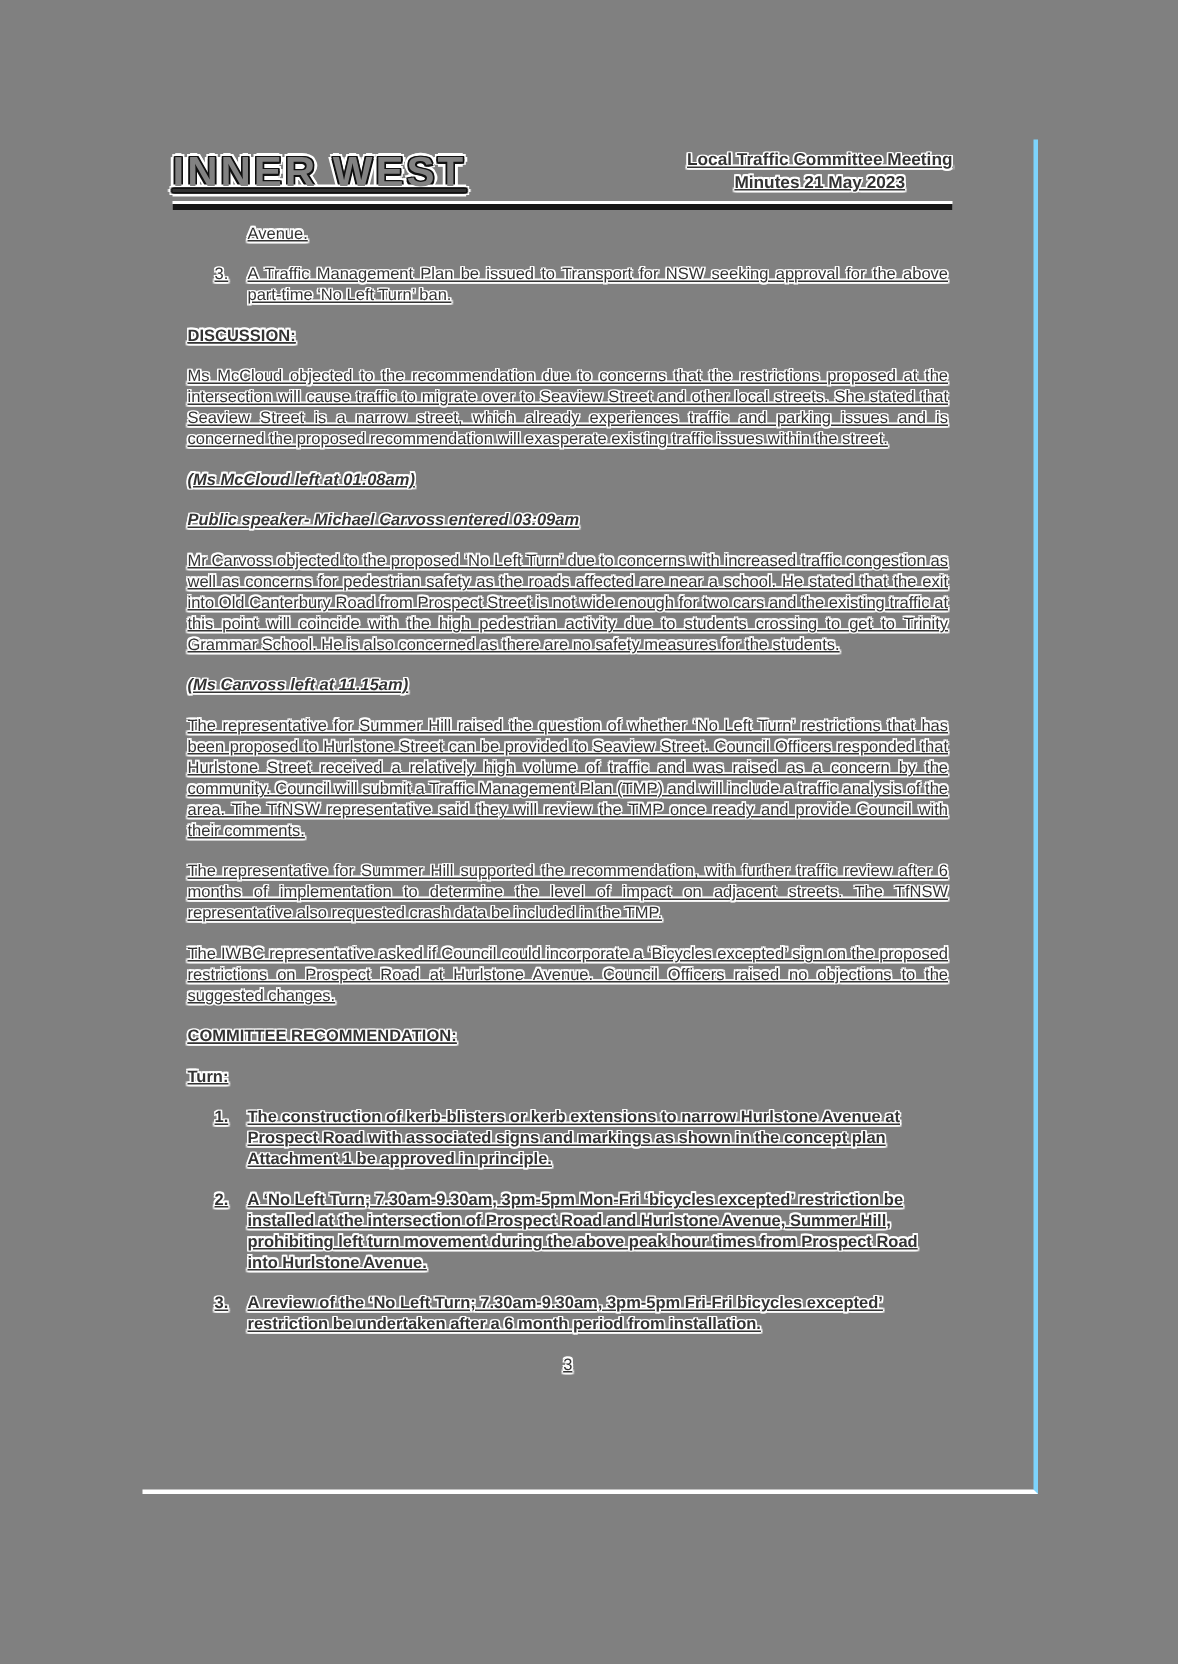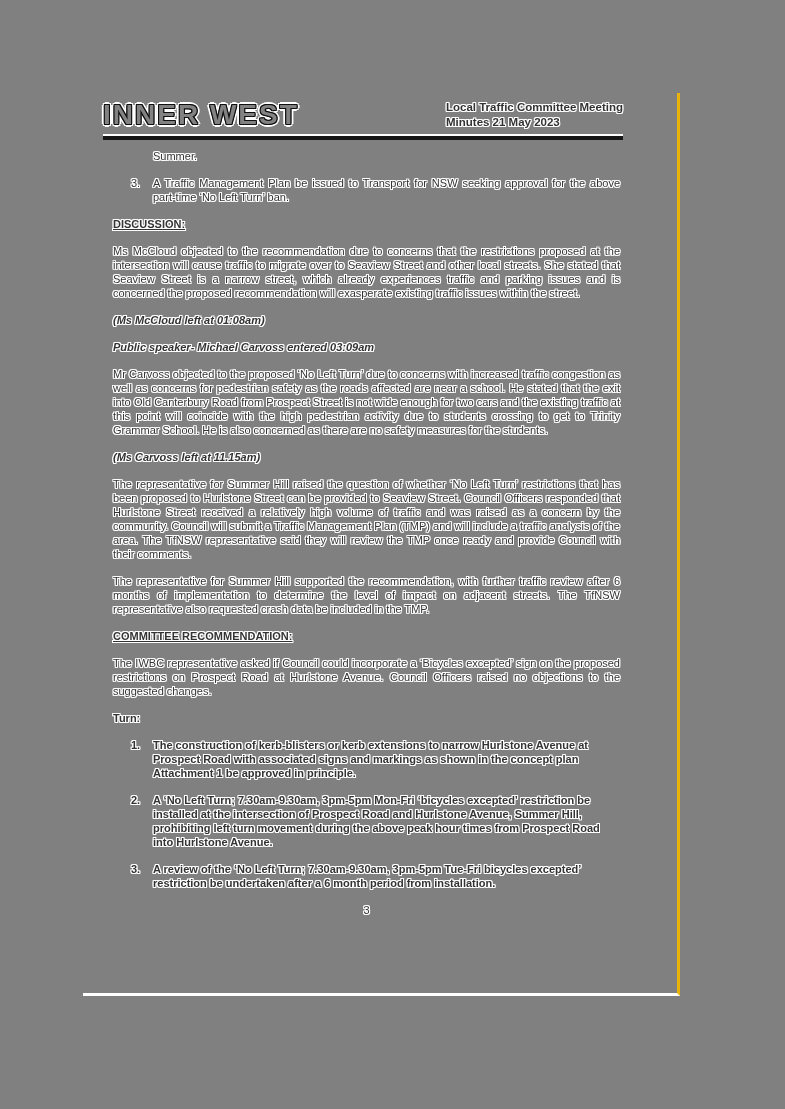--- a/index.html
+++ b/index.html
@@ -17,11 +17,11 @@
   
   .page {
     position: absolute;
-    left: 83px;
+    left: 95px;
     top: 93px;
     width: 594px;
     height: 900px;
-    border-right: 3px solid #eab308;
+    border-right: 3px solid #7dd3fc;
     border-bottom: 3px solid #ffffff;
     color: #333333;
     
@@ -29,6 +29,7 @@
       -1px -1px 0 #ffffff, 0 -1px 0 #ffffff, 1px -1px 0 #ffffff,
       -1px  0   0 #ffffff,                   1px  0   0 #ffffff,
       -1px  1px 0 #ffffff, 0  1px 0 #ffffff, 1px  1px 0 #ffffff;
+    text-decoration: underline;
   }
   .header {
     display: flex;

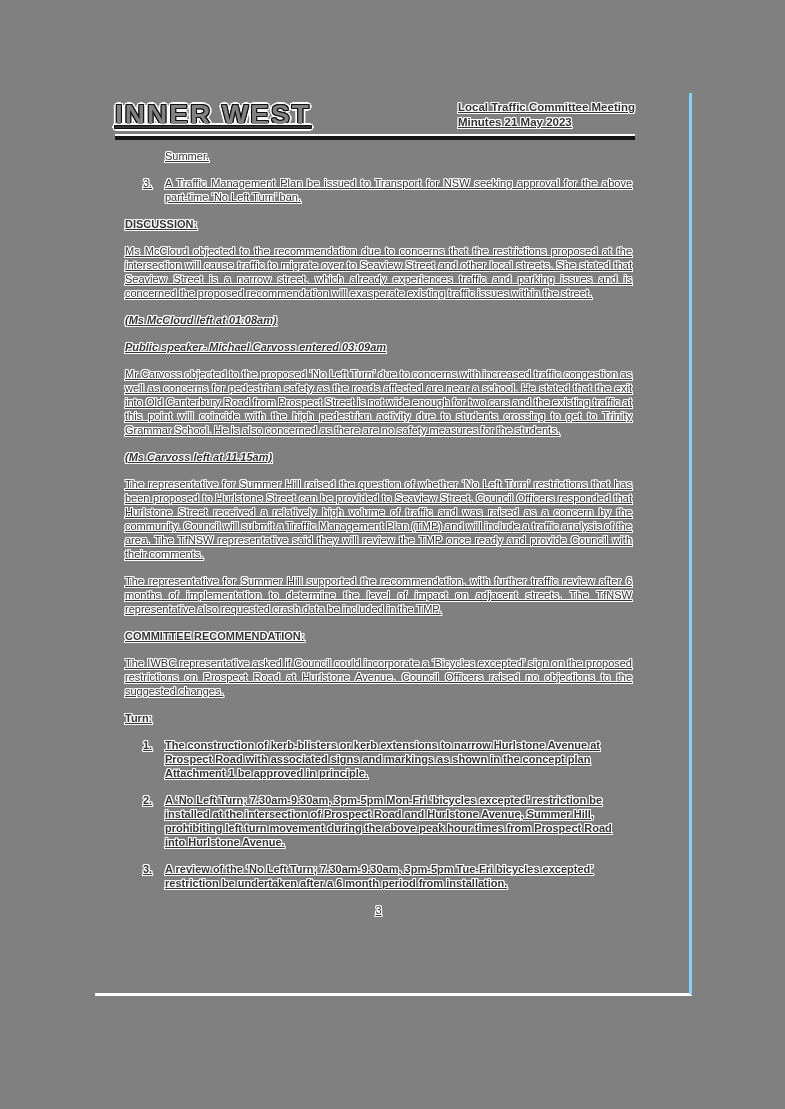--- a/index.html
+++ b/index.html
@@ -54,7 +54,7 @@
       -3px  0   0 #ffffff, 3px 0 0 #ffffff,  0 3px 0 #ffffff, 0 -3px 0 #ffffff;
   }
   .header-meta {
-    text-align: left;
+    text-align: center;
     font-weight: bold;
     font-size: 11.5px;
     line-height: 15px;

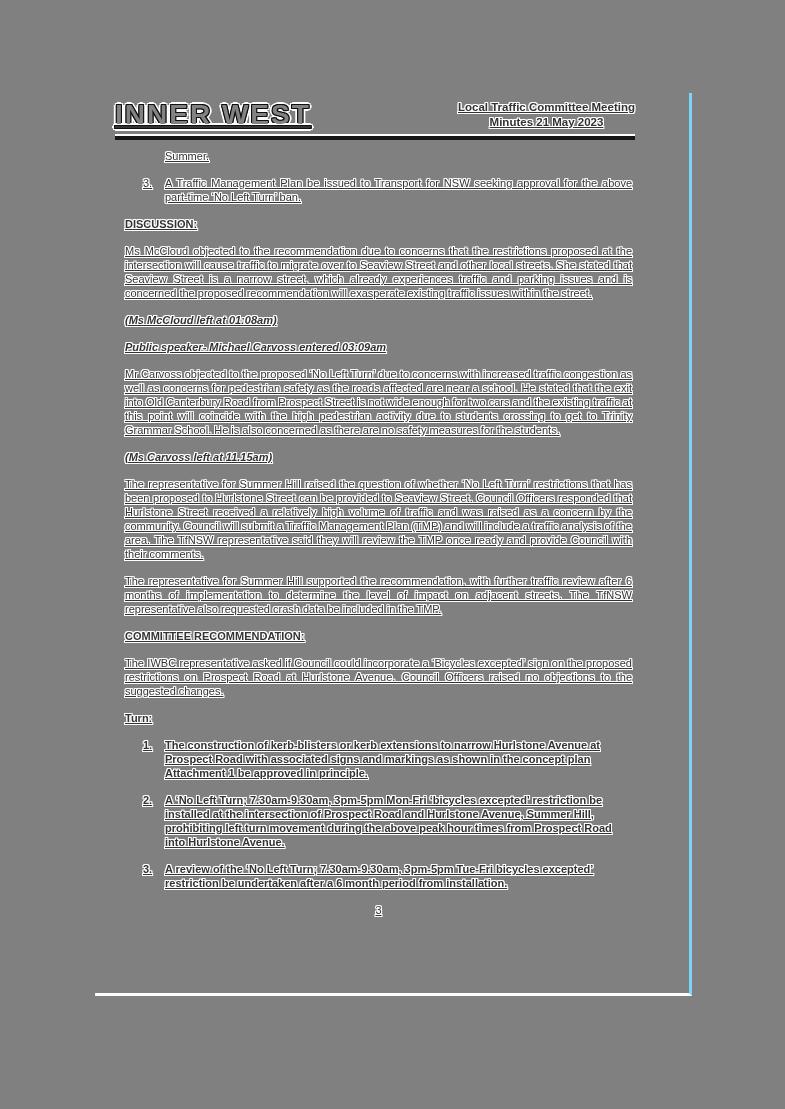--- a/index.html
+++ b/index.html
@@ -104,7 +104,7 @@
 
   <div class="content">
 
-    <div class="block cont-line">Summer.</div>
+    <div class="block cont-line">Avenue.</div>
 
     <div class="block list-item regular">
       <span class="num">3.</span>

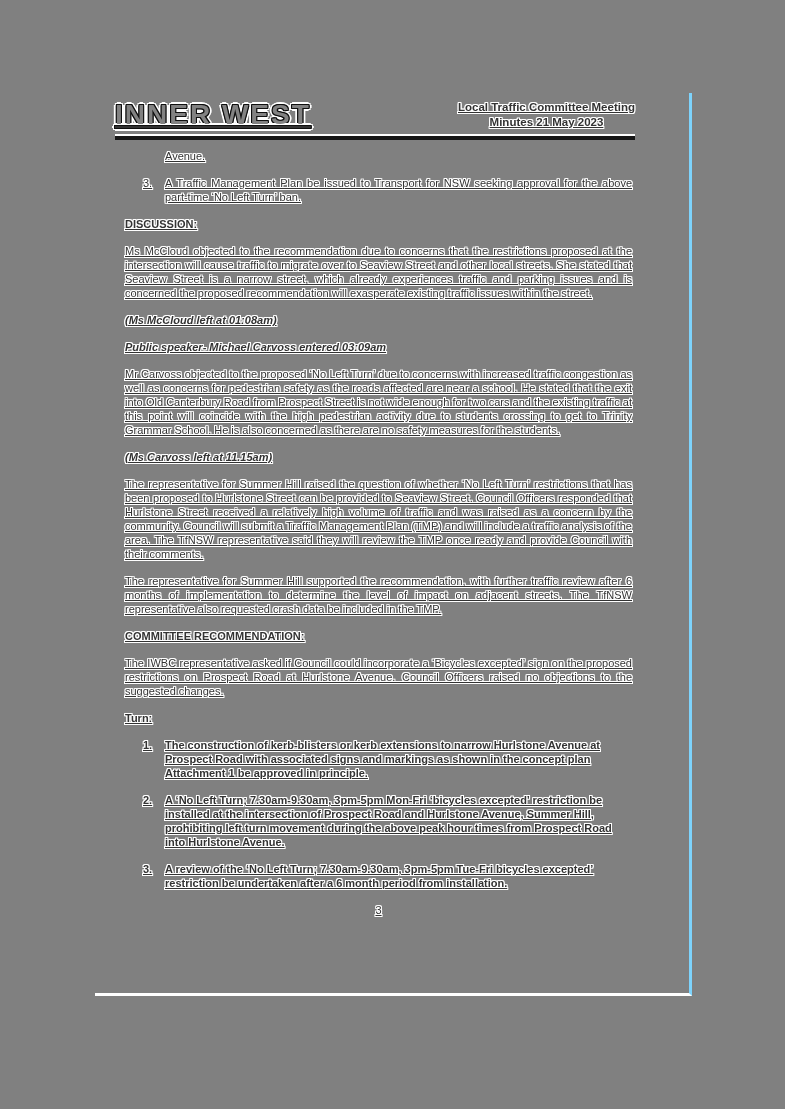--- a/index.html
+++ b/index.html
@@ -128,9 +128,9 @@
 
     <div class="block para">The representative for Summer Hill supported the recommendation, with further traffic review after 6 months of implementation to determine the level of impact on adjacent streets. The TfNSW representative also requested crash data be included in the TMP.</div>
 
+    <div class="block para">The IWBC representative asked if Council could incorporate a ‘Bicycles excepted’ sign on the proposed restrictions on Prospect Road at Hurlstone Avenue. Council Officers raised no objections to the suggested changes.</div>
+
     <div class="block heading">COMMITTEE RECOMMENDATION:</div>
-
-    <div class="block para">The IWBC representative asked if Council could incorporate a ‘Bicycles excepted’ sign on the proposed restrictions on Prospect Road at Hurlstone Avenue. Council Officers raised no objections to the suggested changes.</div>
 
     <div class="block bold-label">Turn:</div>
 

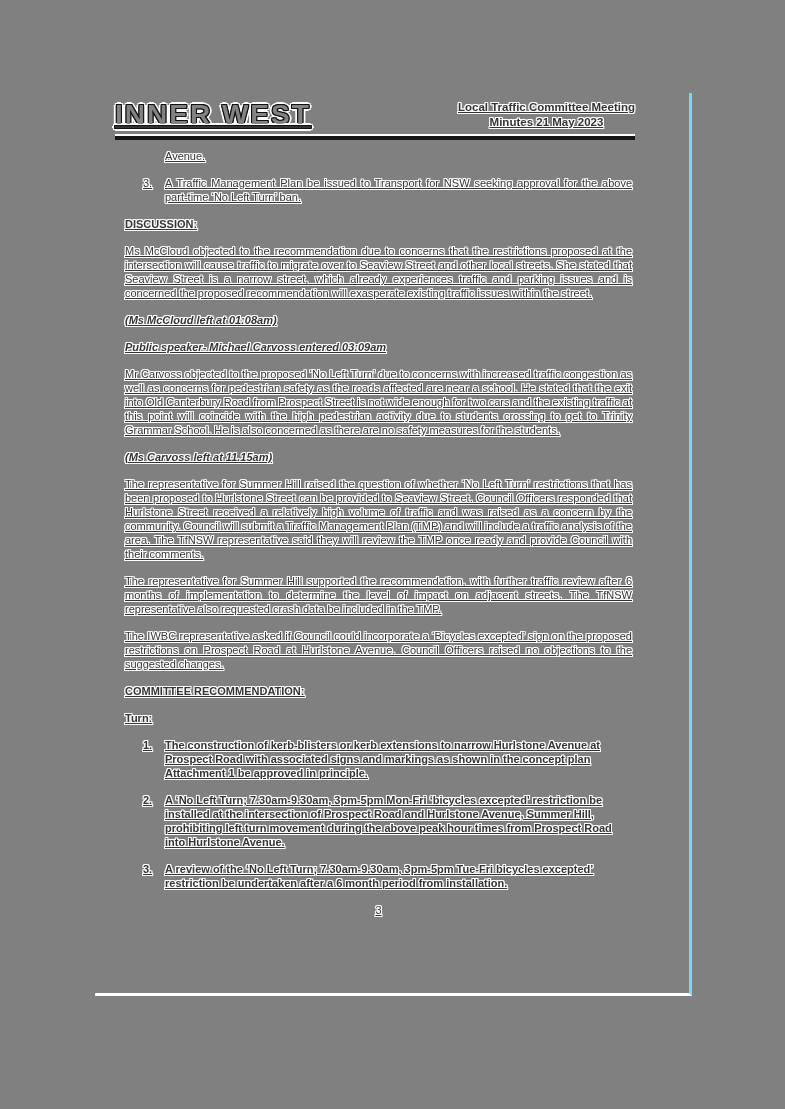--- a/index.html
+++ b/index.html
@@ -145,7 +145,7 @@
       </div>
       <div class="list-item">
         <span class="num">3.</span>
-        <span class="txt">A review of the ‘No Left Turn; 7.30am-9.30am, 3pm-5pm Tue-Fri bicycles excepted’ restriction be undertaken after a 6 month period from installation.</span>
+        <span class="txt">A review of the ‘No Left Turn; 7.30am-9.30am, 3pm-5pm Fri-Fri bicycles excepted’ restriction be undertaken after a 6 month period from installation.</span>
       </div>
     </div>
 

